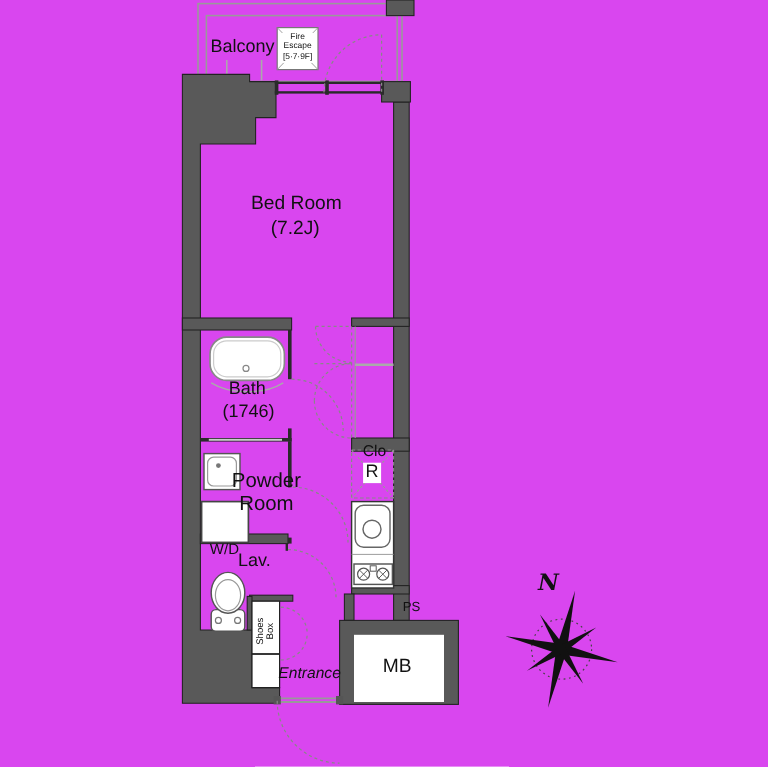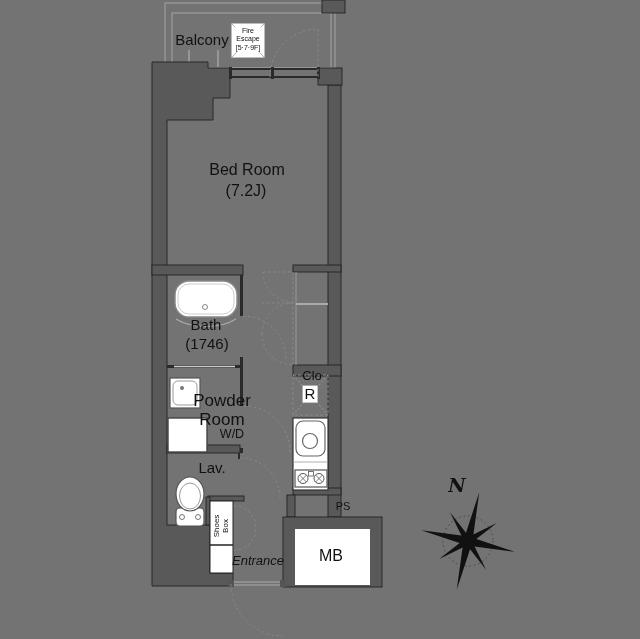--- a/index.html
+++ b/index.html
@@ -3,7 +3,7 @@
 <meta charset="utf-8">
 <style>
   html,body{margin:0;padding:0;background:#ffffff;}
-  #canvas{position:relative;width:640px;height:639px;background:#737373;overflow:hidden;
+  #canvas{position:relative;width:640px;height:639px;background:#d946ef;overflow:hidden;
           font-family:"Liberation Sans",sans-serif;}
   #plan-svg{position:absolute;left:0;top:0;}
   .lbl{position:absolute;transform:translate(-50%,-50%);color:#111;white-space:nowrap;

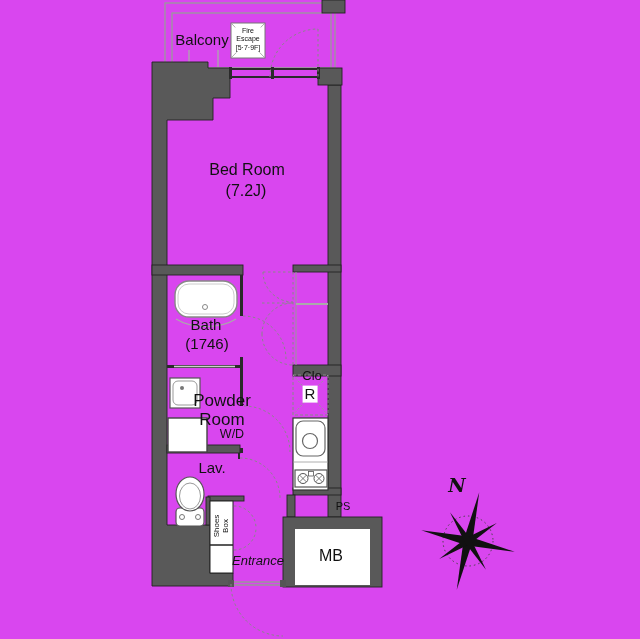--- a/index.html
+++ b/index.html
@@ -209,7 +209,7 @@
     <span class="l2">Room</span>
   </div>
 
-  <div class="lbl lbl-wd" style="left:187px;top:434px;margin-left:45px;">W/D</div>
+  <div class="lbl lbl-wd" style="left:187px;top:458px;">W/D</div>
 
   <div class="lbl lbl-lav" style="left:212px;top:468px;">Lav.</div>
 

